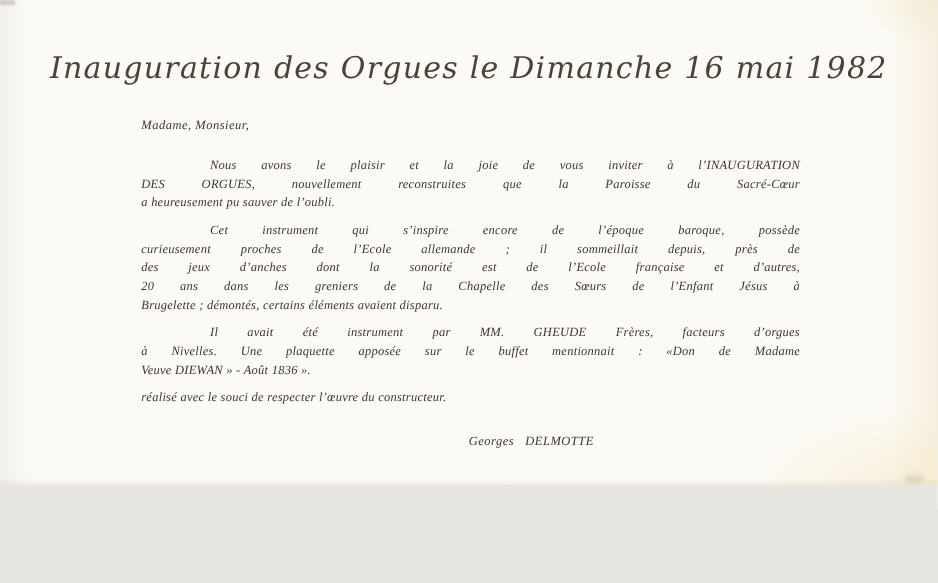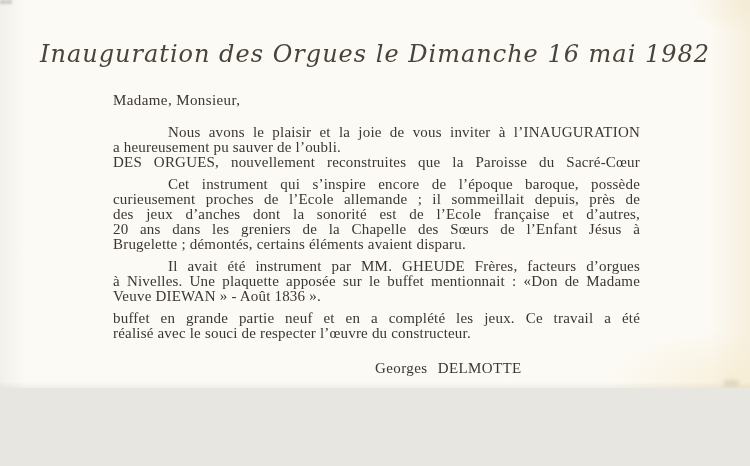--- a/index.html
+++ b/index.html
@@ -60,9 +60,10 @@
   .content {
     position: absolute;
     left: 113px; top: 93px; width: 527px;
-    font-size: 15px;
+    font-size: 10px;
     color: #3c3630;
     letter-spacing: 0.2px;
+    font-style: italic;
   }
   .salutation {
     line-height: 15px;

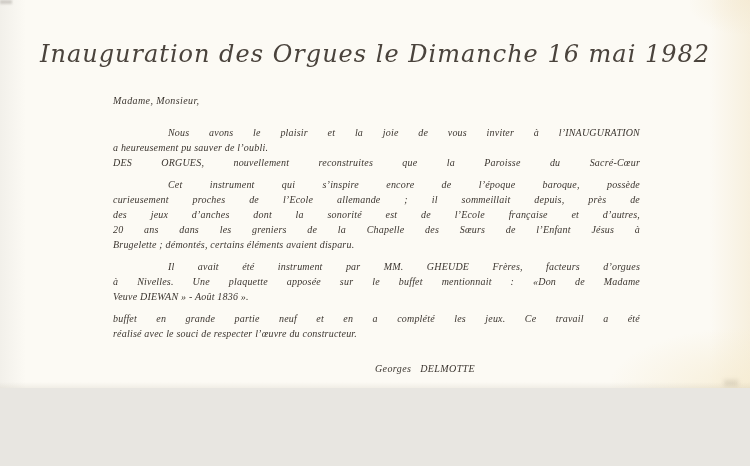--- a/index.html
+++ b/index.html
@@ -137,8 +137,8 @@
     <div>
         <div class="para">
           <div class="pline first">Nous avons le plaisir et la joie de vous inviter à l’INAUGURATION</div>
+          <div class="pline">DES ORGUES, nouvellement reconstruites que la Paroisse du Sacré-Cœur</div>
           <div class="pline last">a heureusement pu sauver de l’oubli.</div>
-          <div class="pline">DES ORGUES, nouvellement reconstruites que la Paroisse du Sacré-Cœur</div>
         </div>
         <div class="para">
           <div class="pline first">Cet instrument qui s’inspire encore de l’époque baroque, possède</div>

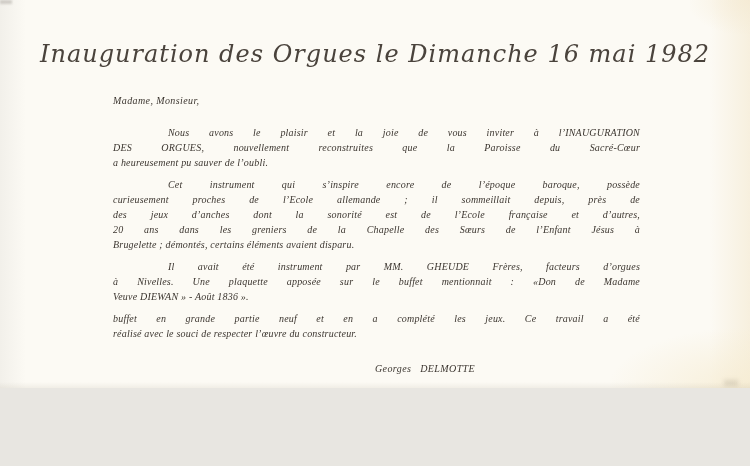--- a/index.html
+++ b/index.html
@@ -153,7 +153,6 @@
           <div class="pline last">Veuve DIEWAN » - Août 1836 ».</div>
         </div>
         <div class="para">
-          <div class="pline">buffet en grande partie neuf et en a complété les jeux. Ce travail a été</div>
           <div class="pline last">réalisé avec le souci de respecter l’œuvre du constructeur.</div>
         </div>
       </div>

